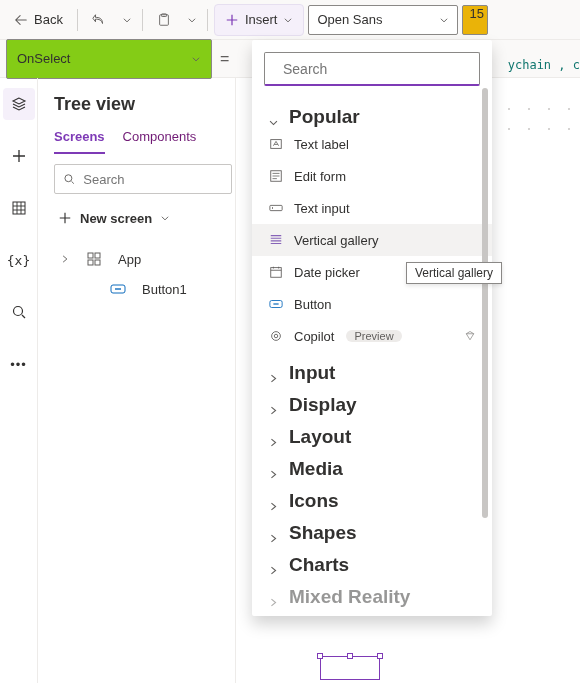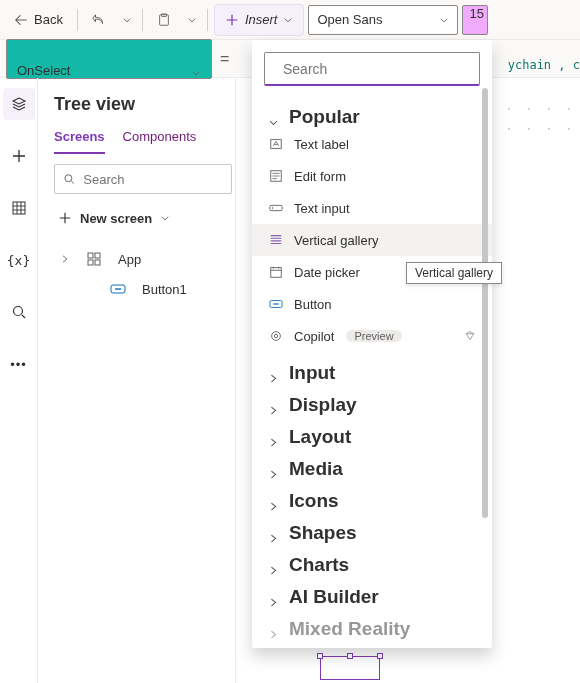--- a/index.html
+++ b/index.html
@@ -9,7 +9,7 @@
   .topbar { height: 40px; display: flex; align-items: center; padding: 0 6px; gap: 4px; border-bottom: 1px solid #edebe9; background:#faf9f8;}
   .tb-btn { display: inline-flex; align-items: center; gap: 6px; height: 32px; padding: 0 8px; border-radius: 4px; cursor: pointer; background: transparent; border: none; font-size: 13px; color: #323130;}
   .divider { width: 1px; height: 22px; background: #d2d0ce; margin: 0 2px; }
-  .tb-insert { background: #f5f0fa; border:1px solid #e6dff0; padding:0 10px;font-style:italic; }
+  .tb-insert { background: #f5f0fa; border:1px solid #e6dff0; padding:0 10px; }
   .font-dd { display:flex; align-items:center; justify-content:space-between; border:1px solid #8a8886; border-radius:2px; height:30px; padding:0 8px; width:150px; font-size:13px; background:#fff;}
   .size-dd { border:1px solid #8a8886; border-radius:2px; height:30px; padding:0 6px; width:26px; background:#f0abfc; font-size:13px;}
   

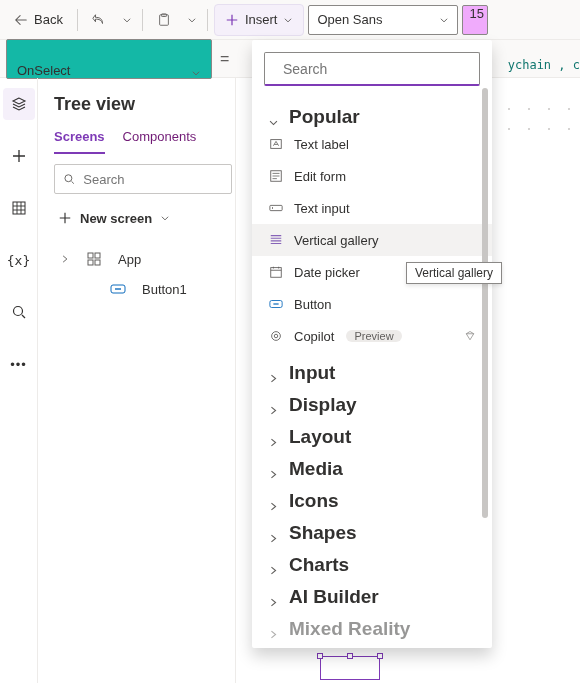--- a/index.html
+++ b/index.html
@@ -11,7 +11,7 @@
   .divider { width: 1px; height: 22px; background: #d2d0ce; margin: 0 2px; }
   .tb-insert { background: #f5f0fa; border:1px solid #e6dff0; padding:0 10px; }
   .font-dd { display:flex; align-items:center; justify-content:space-between; border:1px solid #8a8886; border-radius:2px; height:30px; padding:0 8px; width:150px; font-size:13px; background:#fff;}
-  .size-dd { border:1px solid #8a8886; border-radius:2px; height:30px; padding:0 6px; width:26px; background:#f0abfc; font-size:13px;}
+  .size-dd { border:1px solid #8a8886; border-radius:2px; height:30px; padding:0 6px; width:26px; background:#eab308; font-size:13px;}
   
   
   .fx-row { height: 38px; display:flex; align-items:center; padding:4px 6px; gap:8px; border-bottom:1px solid #edebe9; background:#faf9f8;}

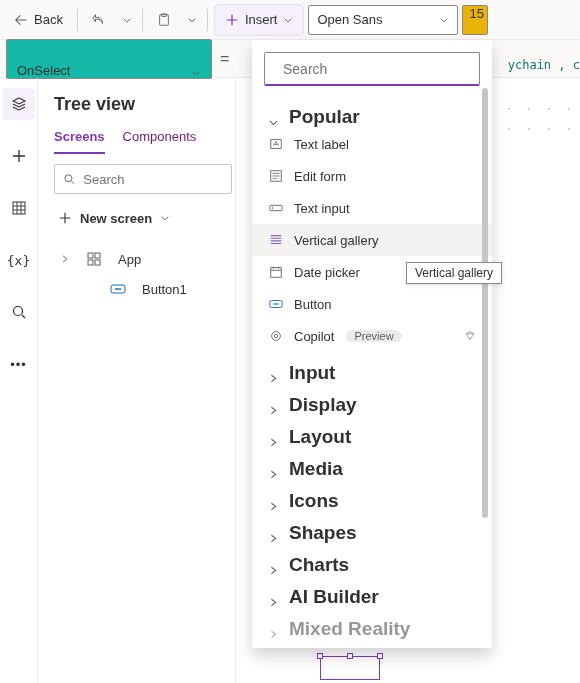--- a/index.html
+++ b/index.html
@@ -15,7 +15,7 @@
   
   
   .fx-row { height: 38px; display:flex; align-items:center; padding:4px 6px; gap:8px; border-bottom:1px solid #edebe9; background:#faf9f8;}
-  .prop-dd { display:flex; align-items:flex-end; justify-content:space-between; border:1px solid #8a8886; border-radius:2px; height:40px; padding:0 10px; width:206px; background:#14b8a6;}
+  .prop-dd { display:flex; align-items:center; justify-content:space-between; border:1px solid #8a8886; border-radius:2px; height:40px; padding:0 10px; width:206px; background:#84cc16;}
   .fx-eq { font-size:16px; color:#605e5c; }
   .fx-frag { color:#0f766e; font-family:Consolas,monospace; font-size:12px; position:absolute; right:0; top:50px;margin-top:8px; }
   

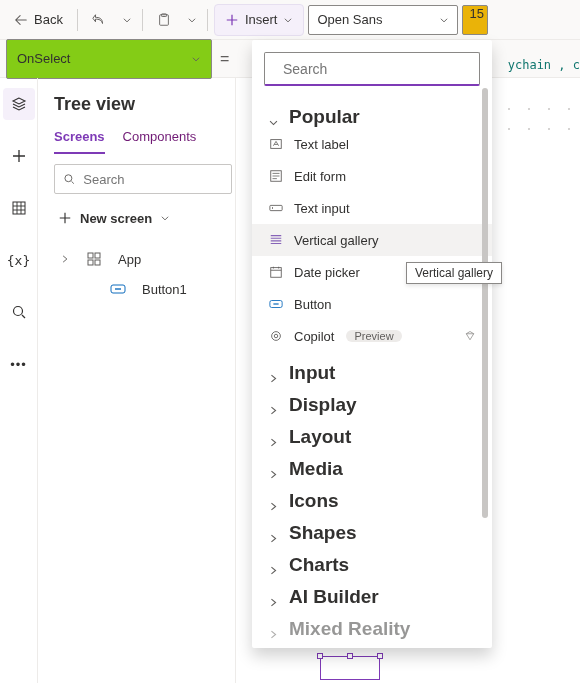--- a/index.html
+++ b/index.html
@@ -342,12 +342,6 @@
         </svg>
       <span>Charts</span>
     </div>
-    <div class="dd-cat">
-      <svg width="11" height="11" viewBox="0 0 16 16">
-          <path d="M5 3l6 5-6 5" stroke="#605e5c" stroke-width="1.6" fill="none"></path>
-        </svg>
-      <span>AI Builder</span>
-    </div>
     <div class="dd-cat" style="opacity:0.5">
       <svg width="11" height="11" viewBox="0 0 16 16">
           <path d="M5 3l6 5-6 5" stroke="#605e5c" stroke-width="1.6" fill="none"></path>

